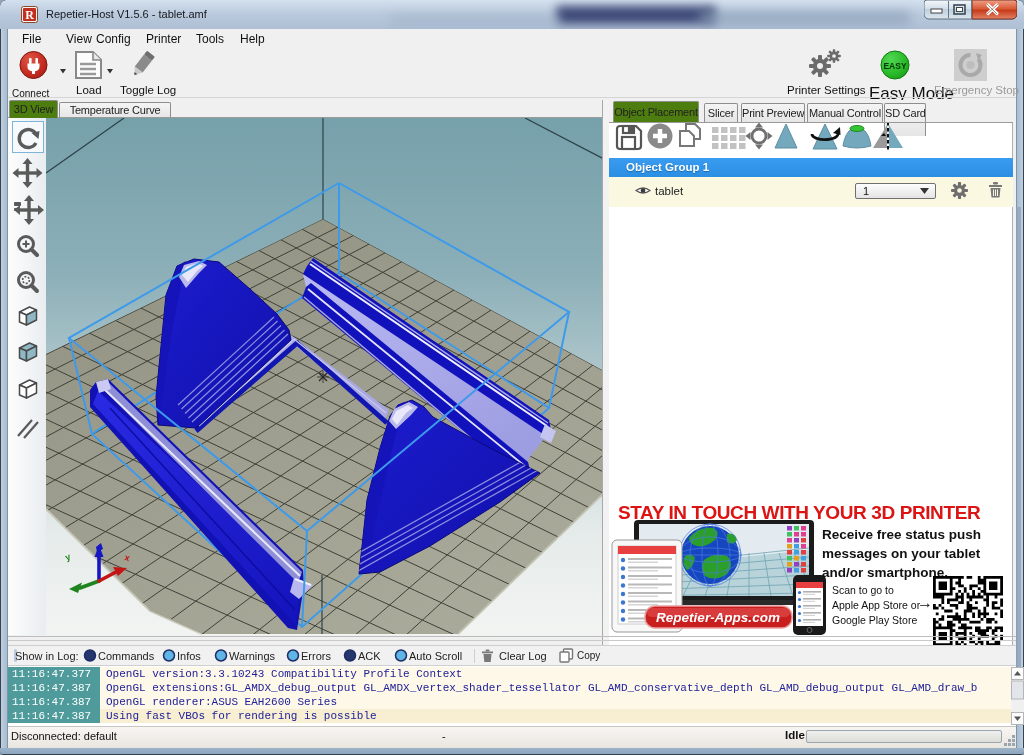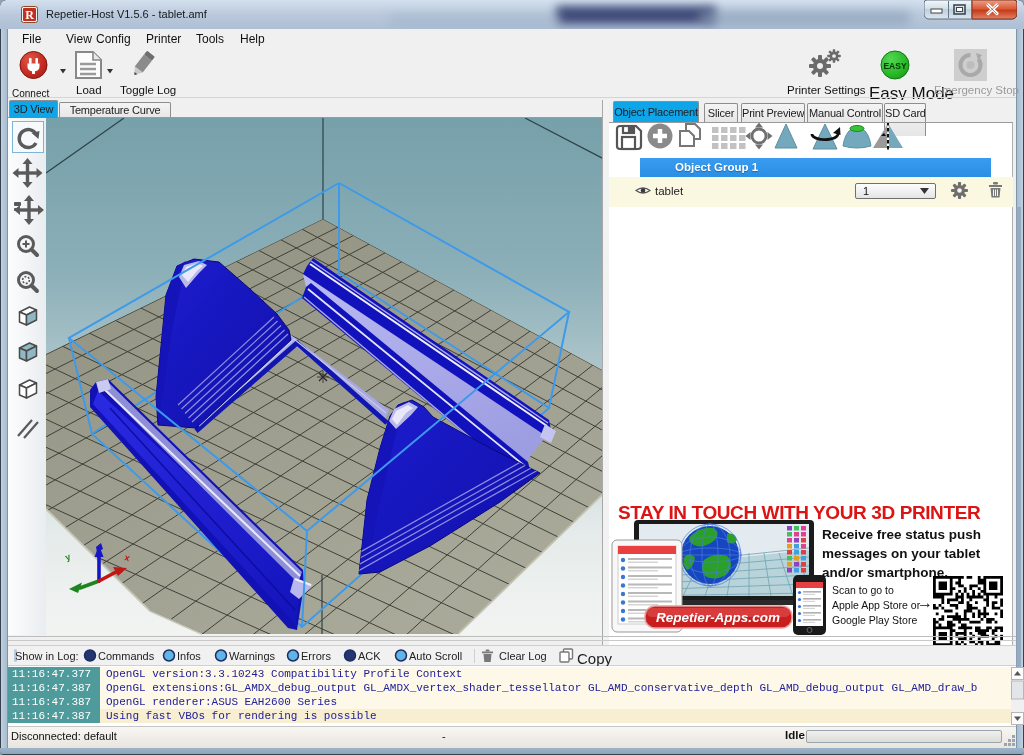--- a/index.html
+++ b/index.html
@@ -9,7 +9,7 @@
 .brd{position:absolute;background:linear-gradient(90deg,#c2d3e3,#a3b9cd)}
 .menu{position:absolute;top:3px;font-size:12px;color:#111}
 .tab{position:absolute;font-size:11px;color:#222;background:linear-gradient(#f4f4f4,#e6e6e6);border:1px solid #8e8e8e;border-bottom:none;border-radius:2px 2px 0 0;text-align:center;white-space:nowrap;letter-spacing:-0.2px;overflow:hidden}
-.tabon{background:#0ea5e9;z-index:3}
+.tabon{background:#4d7c0f;z-index:3}
 .mono{font-family:"Liberation Mono",monospace}
 </style></head><body>
 <div id="win">

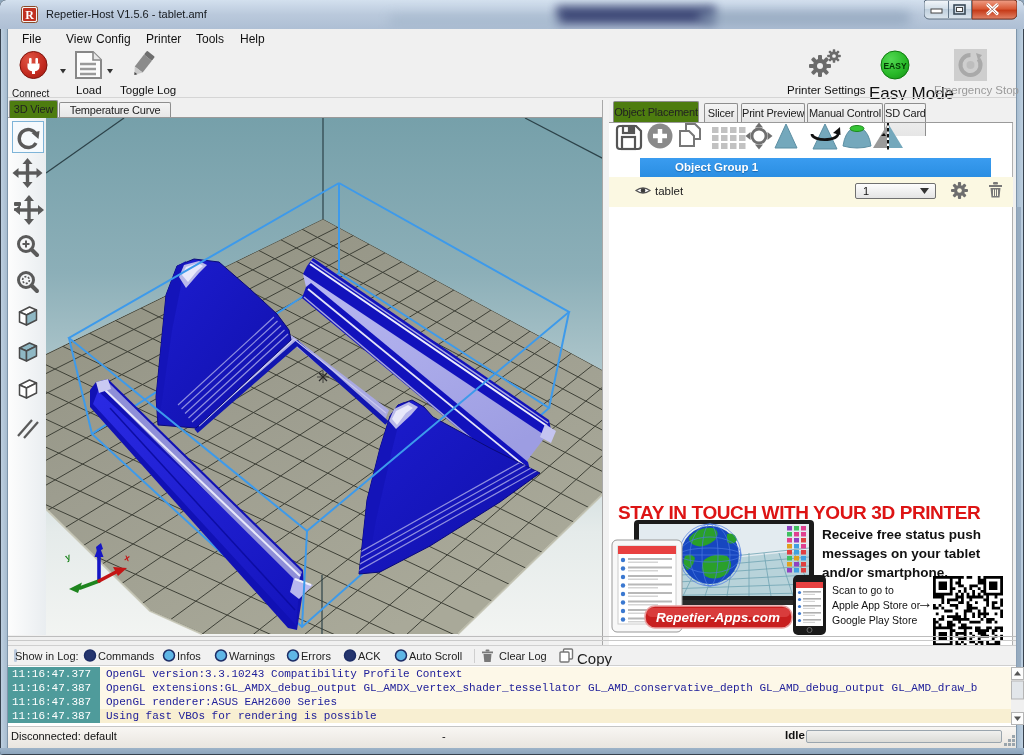--- a/index.html
+++ b/index.html
@@ -423,7 +423,7 @@
         <line x1="279" y1="0" x2="279" y2="29" stroke="#111" stroke-width="2" stroke-dasharray="3.5 2.5"></line>
         <path d="M272 14 h5 l-2 -3 Z" fill="#111"></path>
       </svg>
-<div class="abs" style="left:632px;top:129px;width:351px;height:18.5px;background:linear-gradient(#3a9cf0,#2a8ee2);color:#fff;font-weight:bold;font-size:11.5px;padding-left:35px;line-height:18px;text-shadow:0 1px 1px #1a6ab0">Object Group 1</div>
+<div class="abs" style="left:601px;top:129px;width:404px;height:18.5px;background:linear-gradient(#3a9cf0,#2a8ee2);color:#fff;font-weight:bold;font-size:11.5px;padding-left:17px;line-height:18px;text-shadow:0 1px 1px #1a6ab0">Object Group 1</div>
 <div class="abs" style="left:601px;top:147.5px;width:404px;height:30px;background:#fbf8e2"></div>
 <svg class="abs" style="left:627px;top:156px" width="16" height="11">
         <g>

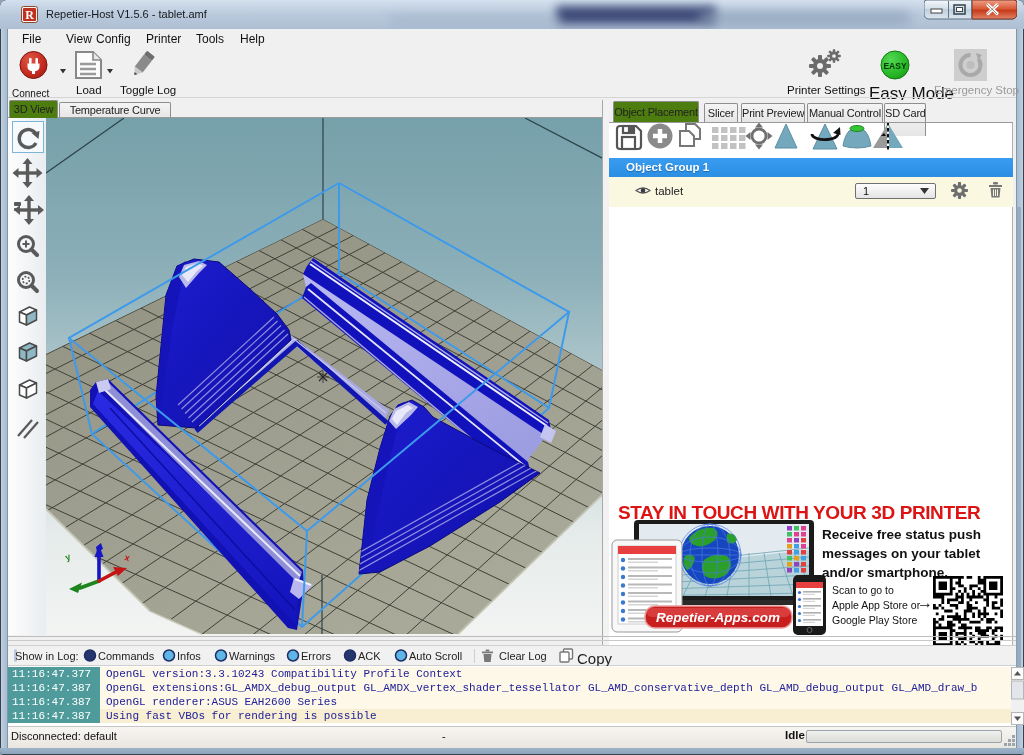--- a/index.html
+++ b/index.html
@@ -617,7 +617,7 @@
           <rect x="1" y="4" width="9" height="10" rx="1"></rect>
         </g>
       </svg>
-<div class="abs" style="left:569px;top:621px;font-size:15px;color:#222">Copy</div>
+<div class="abs" style="left:569px;top:621px;font-size:10px;color:#222">Copy</div>
 <div class="abs" style="left:0;top:637px;width:1008px;height:61px;background:#fff"></div>
 <div class="abs mono" style="left:0;top:638px;width:1003px;height:14px;background:#fdf8e8"></div>
 <div class="abs mono" style="left:0;top:638px;width:92px;height:14px;background:#4f9b9b;color:#fff;font-size:11px;line-height:14px;padding-left:4px">11:16:47.377</div>

